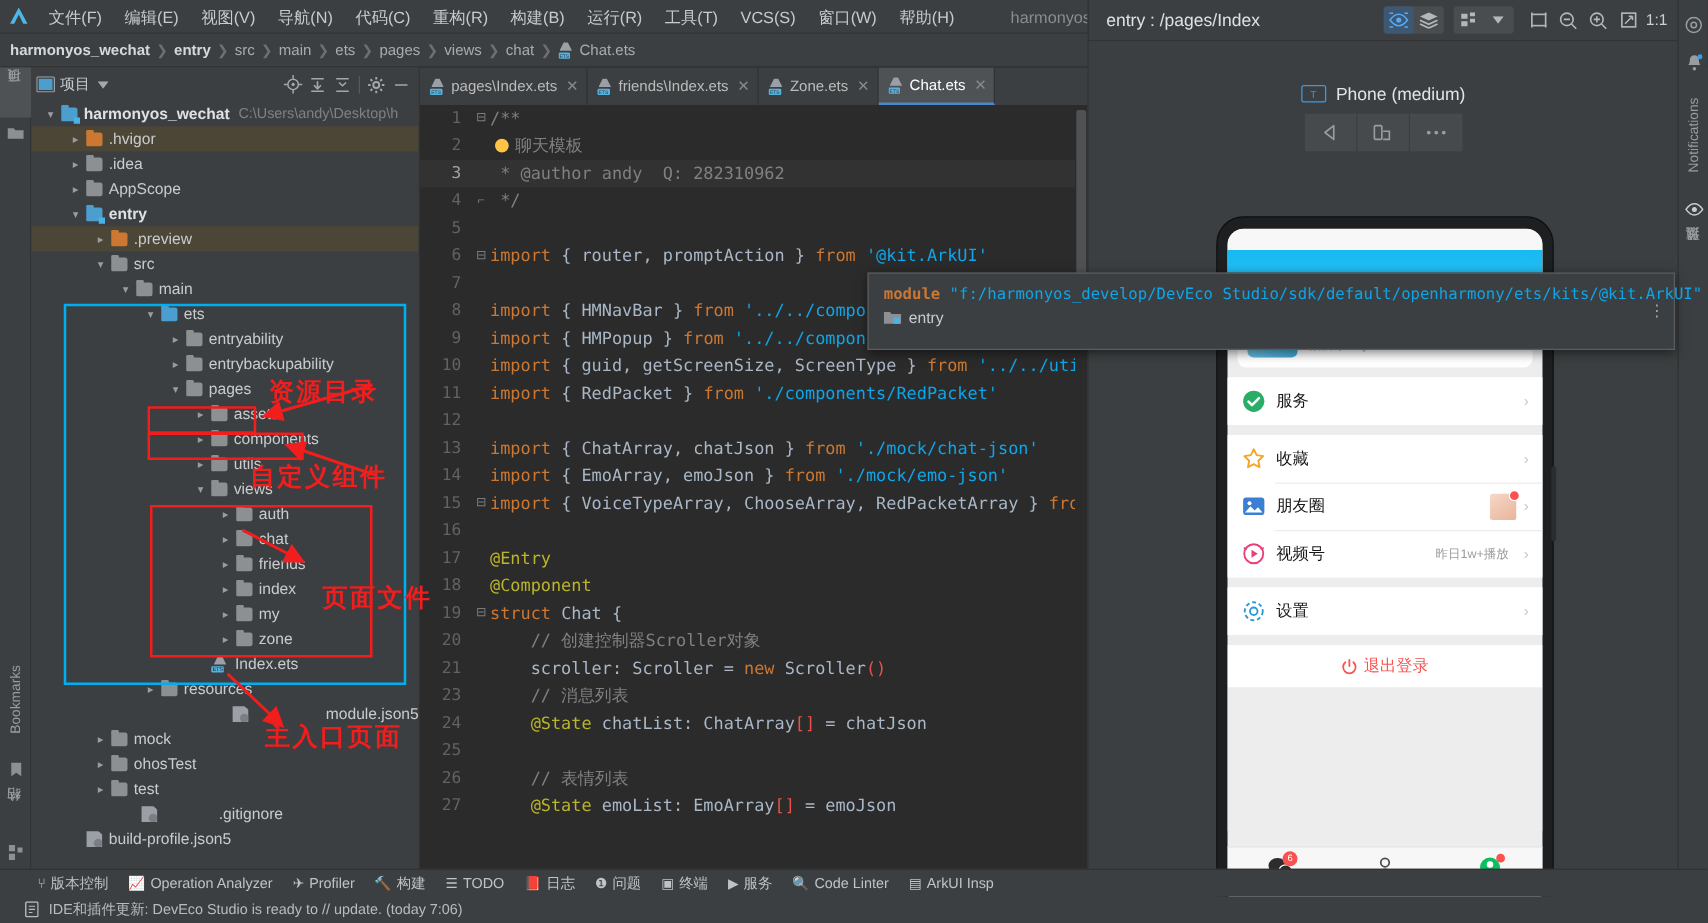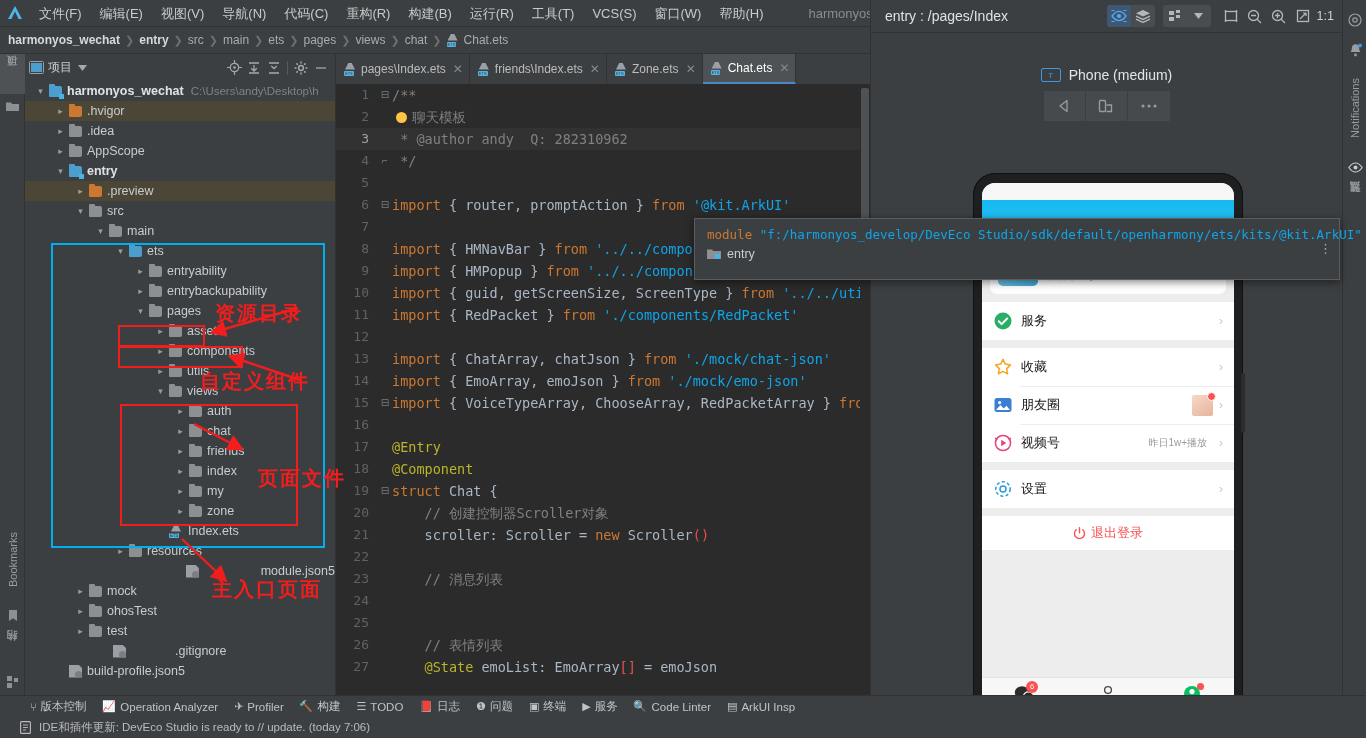--- a/index.html
+++ b/index.html
@@ -695,7 +695,7 @@
 
 <div id="tooltip">
   <div class="l1">
-    <span class="k-kw" style="font-weight:normal">module</span>
+    <span class="k-kw" style="font-weight:bold">module</span>
     <span class="k-str">"f:/harmonyos_develop/DevEco Studio/sdk/default/openharmony/ets/kits/@kit.ArkUI"</span>
   </div>
   <div class="l2">

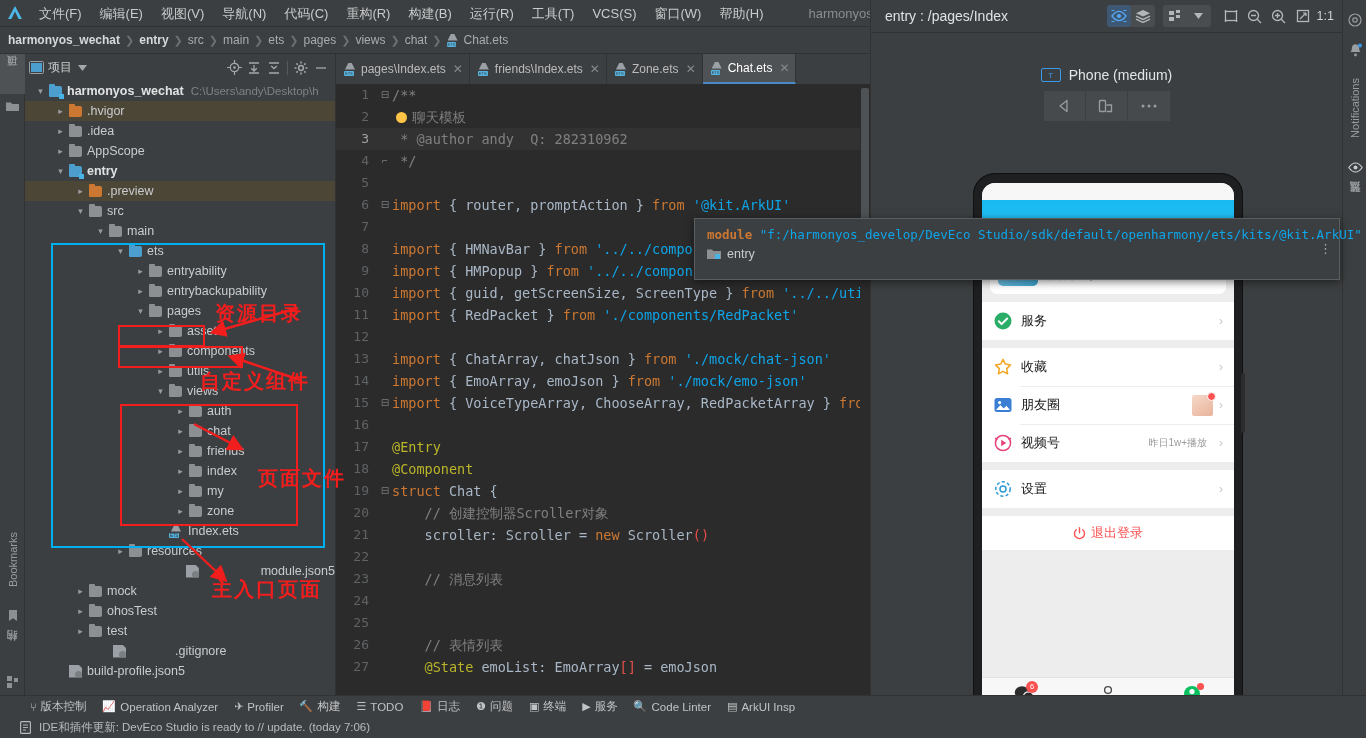--- a/index.html
+++ b/index.html
@@ -659,11 +659,6 @@
         <span class="ctext"><span class="k-fn">    scroller: Scroller = </span><span class="k-kw">new </span><span class="k-fn">Scroller</span><span class="k-red">()</span></span>
       </div>
       <div class="cline">
-        <span class="gut">22</span>
-        <span class="fm"></span>
-        <span class="ctext"><span class=""></span></span>
-      </div>
-      <div class="cline">
         <span class="gut">23</span>
         <span class="fm"></span>
         <span class="ctext"><span class="k-cmt">    // 消息列表</span></span>

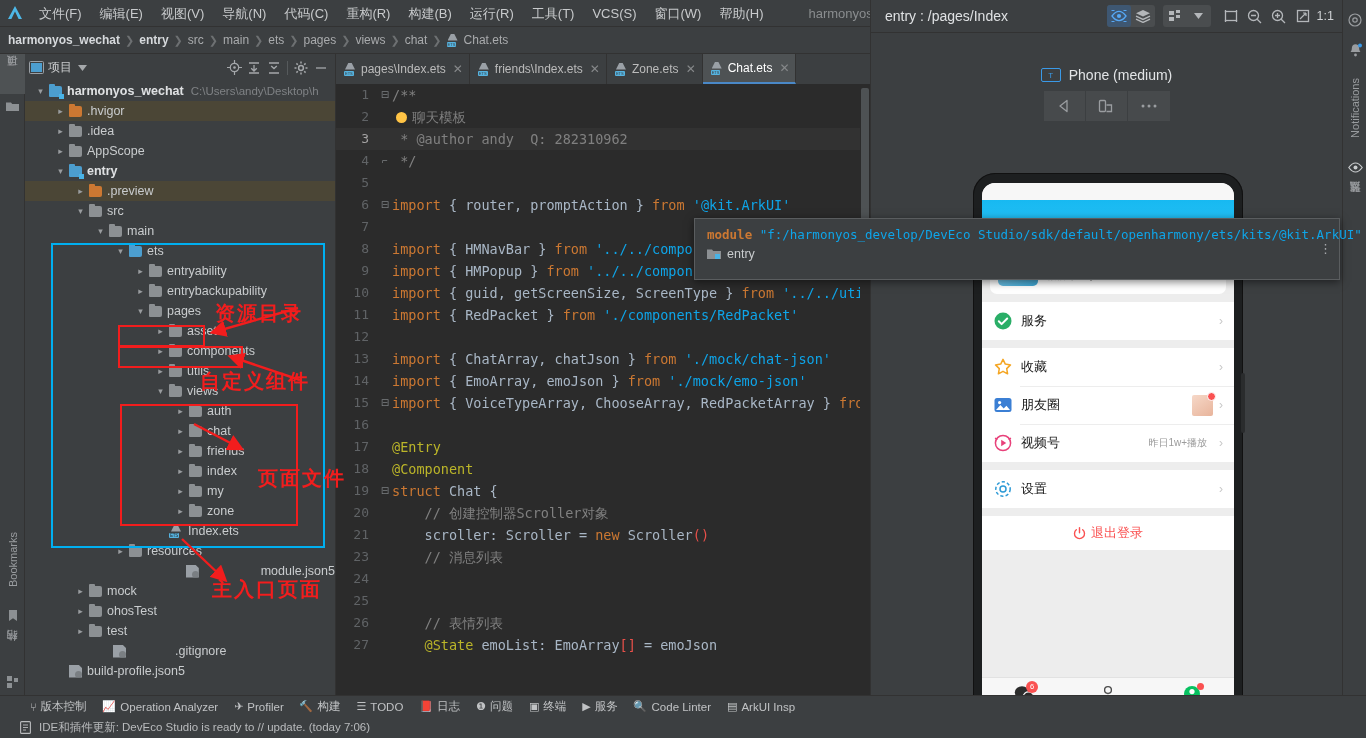--- a/index.html
+++ b/index.html
@@ -666,6 +666,7 @@
       <div class="cline">
         <span class="gut">24</span>
         <span class="fm"></span>
+        <span class="ctext"><span class="k-dec">    @State </span><span class="k-fn">chatList: ChatArray</span><span class="k-red">[]</span><span class="k-fn"> = chatJson</span></span>
       </div>
       <div class="cline">
         <span class="gut">25</span>

